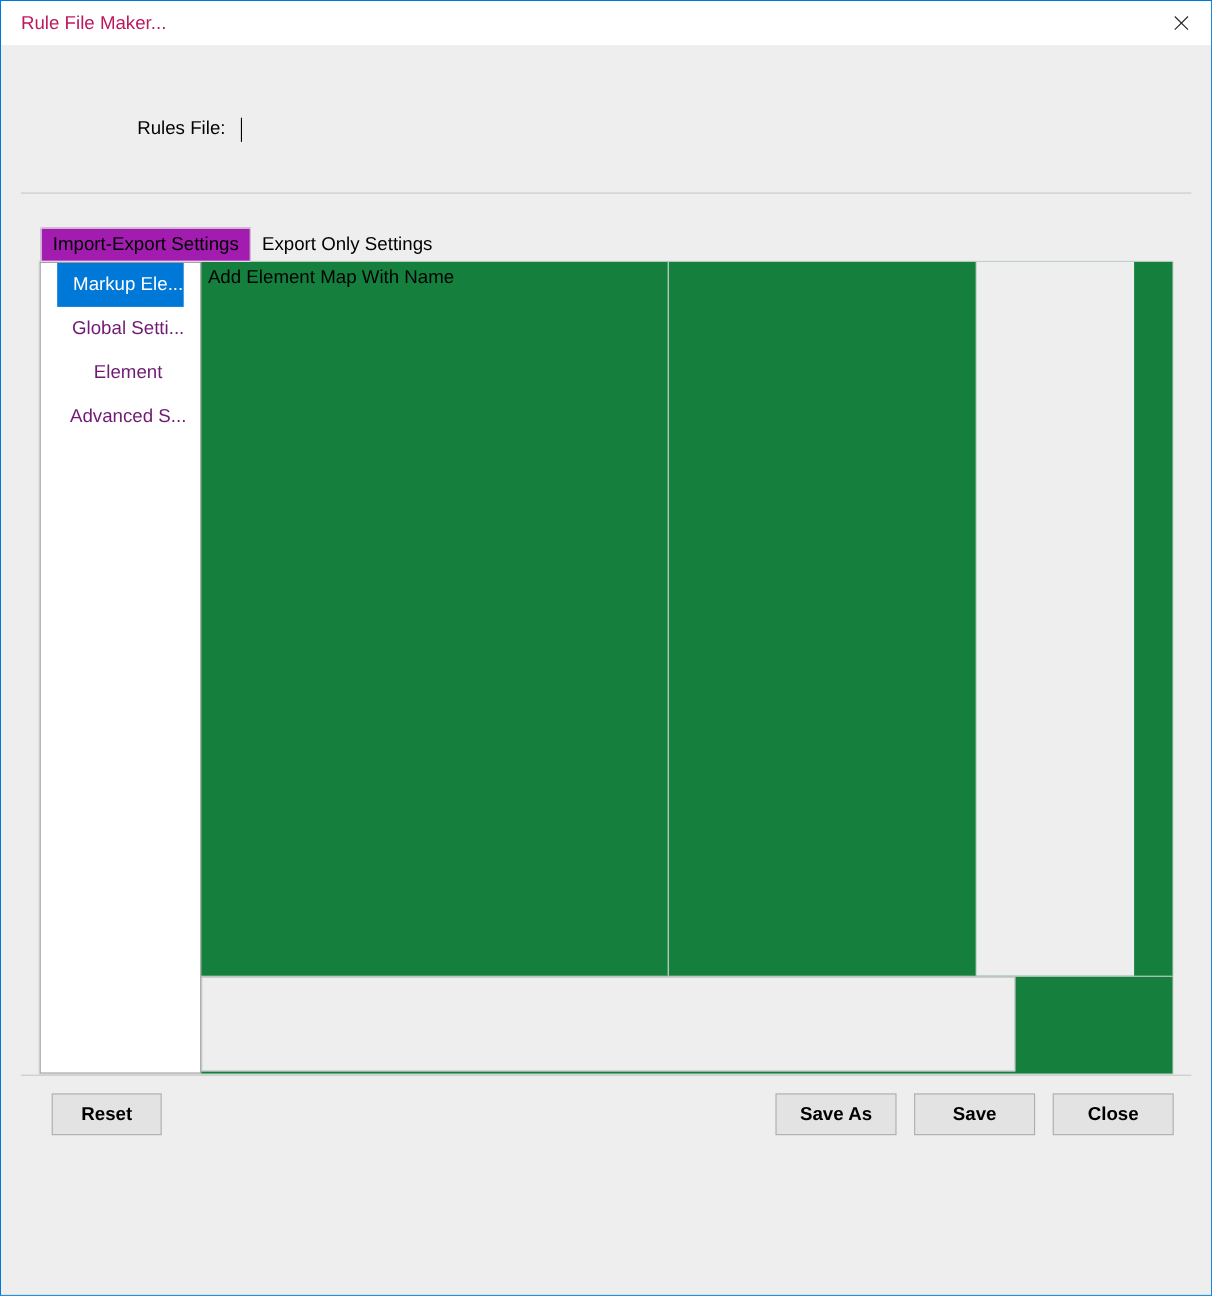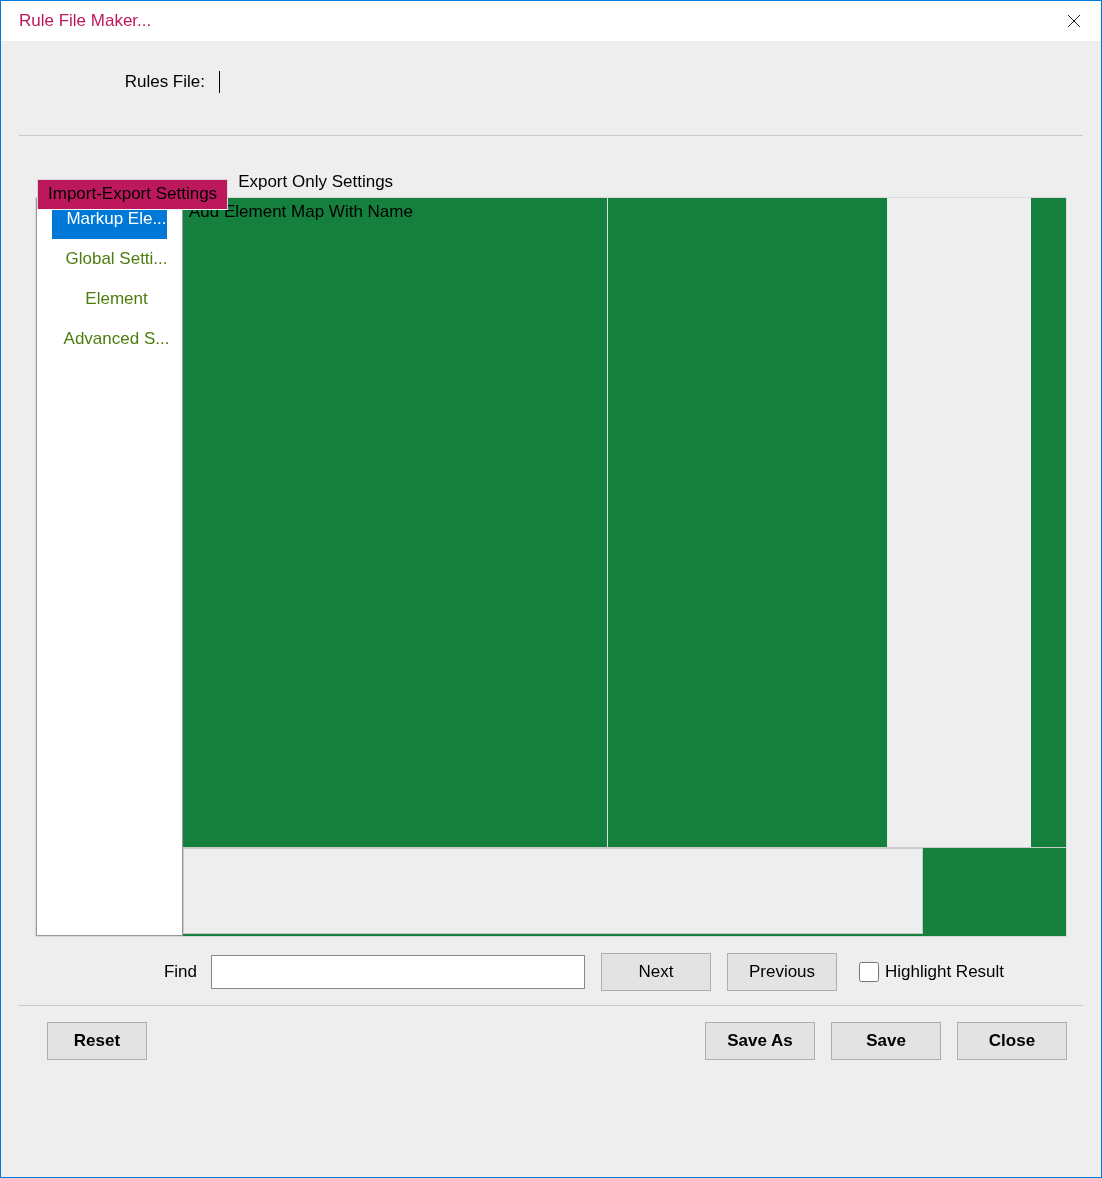--- a/index.html
+++ b/index.html
@@ -54,9 +54,9 @@
   }
   .field-row {
     display: flex;
-    align-items: center;
     height: 30px;
     margin-bottom: 16px;
+    margin-top: 40px;
   }
   .field-row .lbl {
     width: 210px;

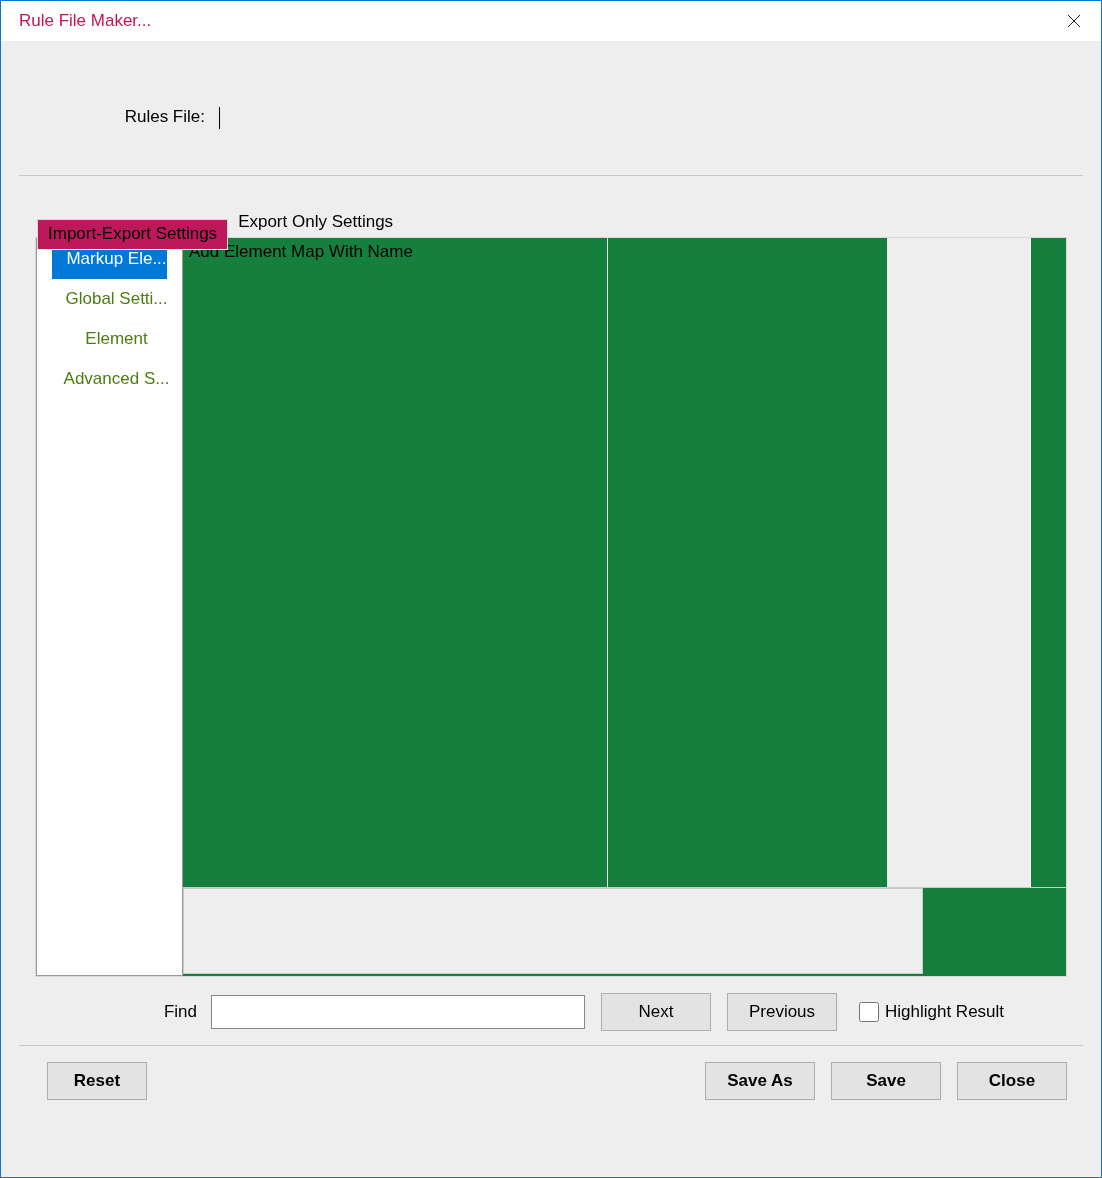--- a/index.html
+++ b/index.html
@@ -92,11 +92,11 @@
     cursor: pointer;
   }
   .tabstrip .tab.active {
-    background: #be185d;
+    background: #a21caf;
     border: 1px solid #d8d8d8;
     border-bottom: 1px solid #f8f8f8;
     position: relative;
-    top: 13px;
+    top: 1px;
   }
 
   

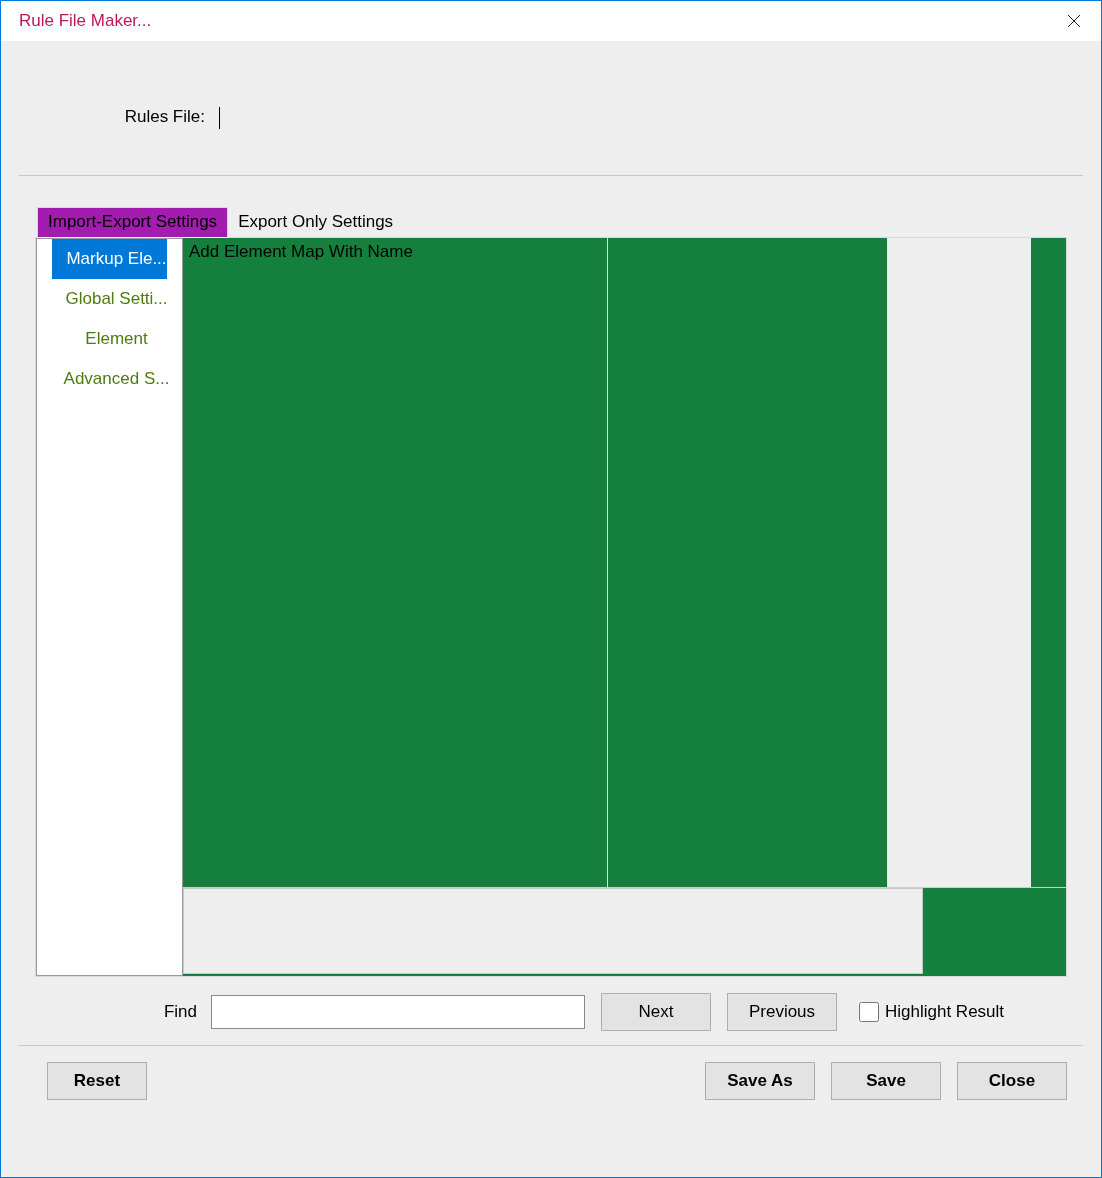--- a/index.html
+++ b/index.html
@@ -121,7 +121,7 @@
   .sidebar .item {
     padding: 10px 0 10px 14px;
     font-size: 17px;
-    color: #4d7c0f;
+    color: #701a75;
     white-space: nowrap;
     overflow: hidden;
     text-overflow: ellipsis;

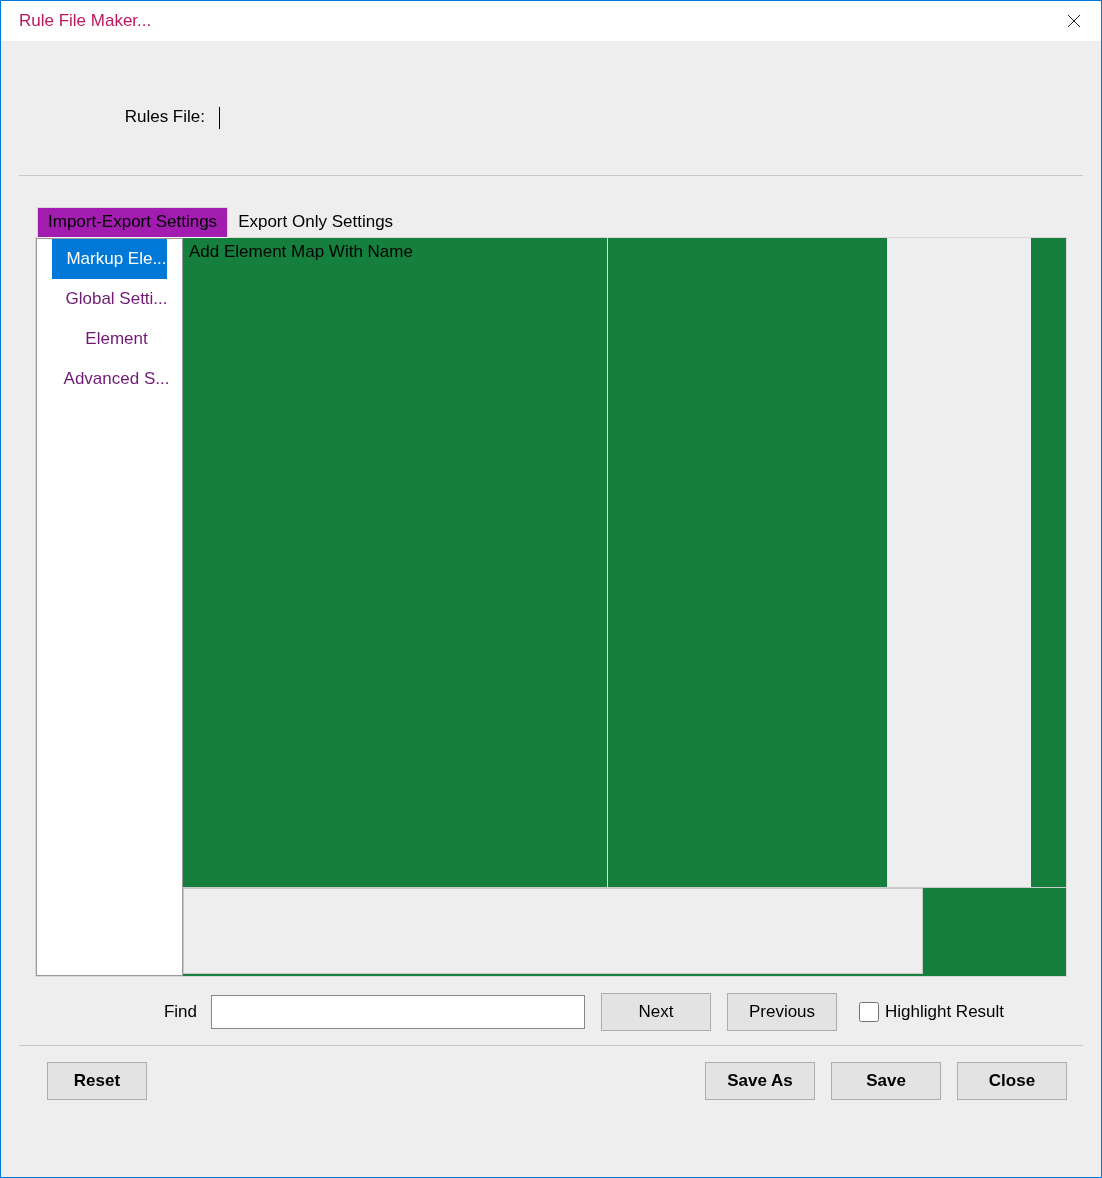--- a/index.html
+++ b/index.html
@@ -272,16 +272,6 @@
     </div>
   </div>
 
-  <div class="findbar">
-    <div class="find-lbl">Find</div>
-    <input type="text" value="" style="">
-    <button class="btn">Next</button>
-    <button class="btn">Previous</button>
-    <label class="cbwrap">
-      <input type="checkbox" style="">
-      <span>Highlight Result</span>
-    </label>
-  </div>
 
   <hr class="sep2">
 

